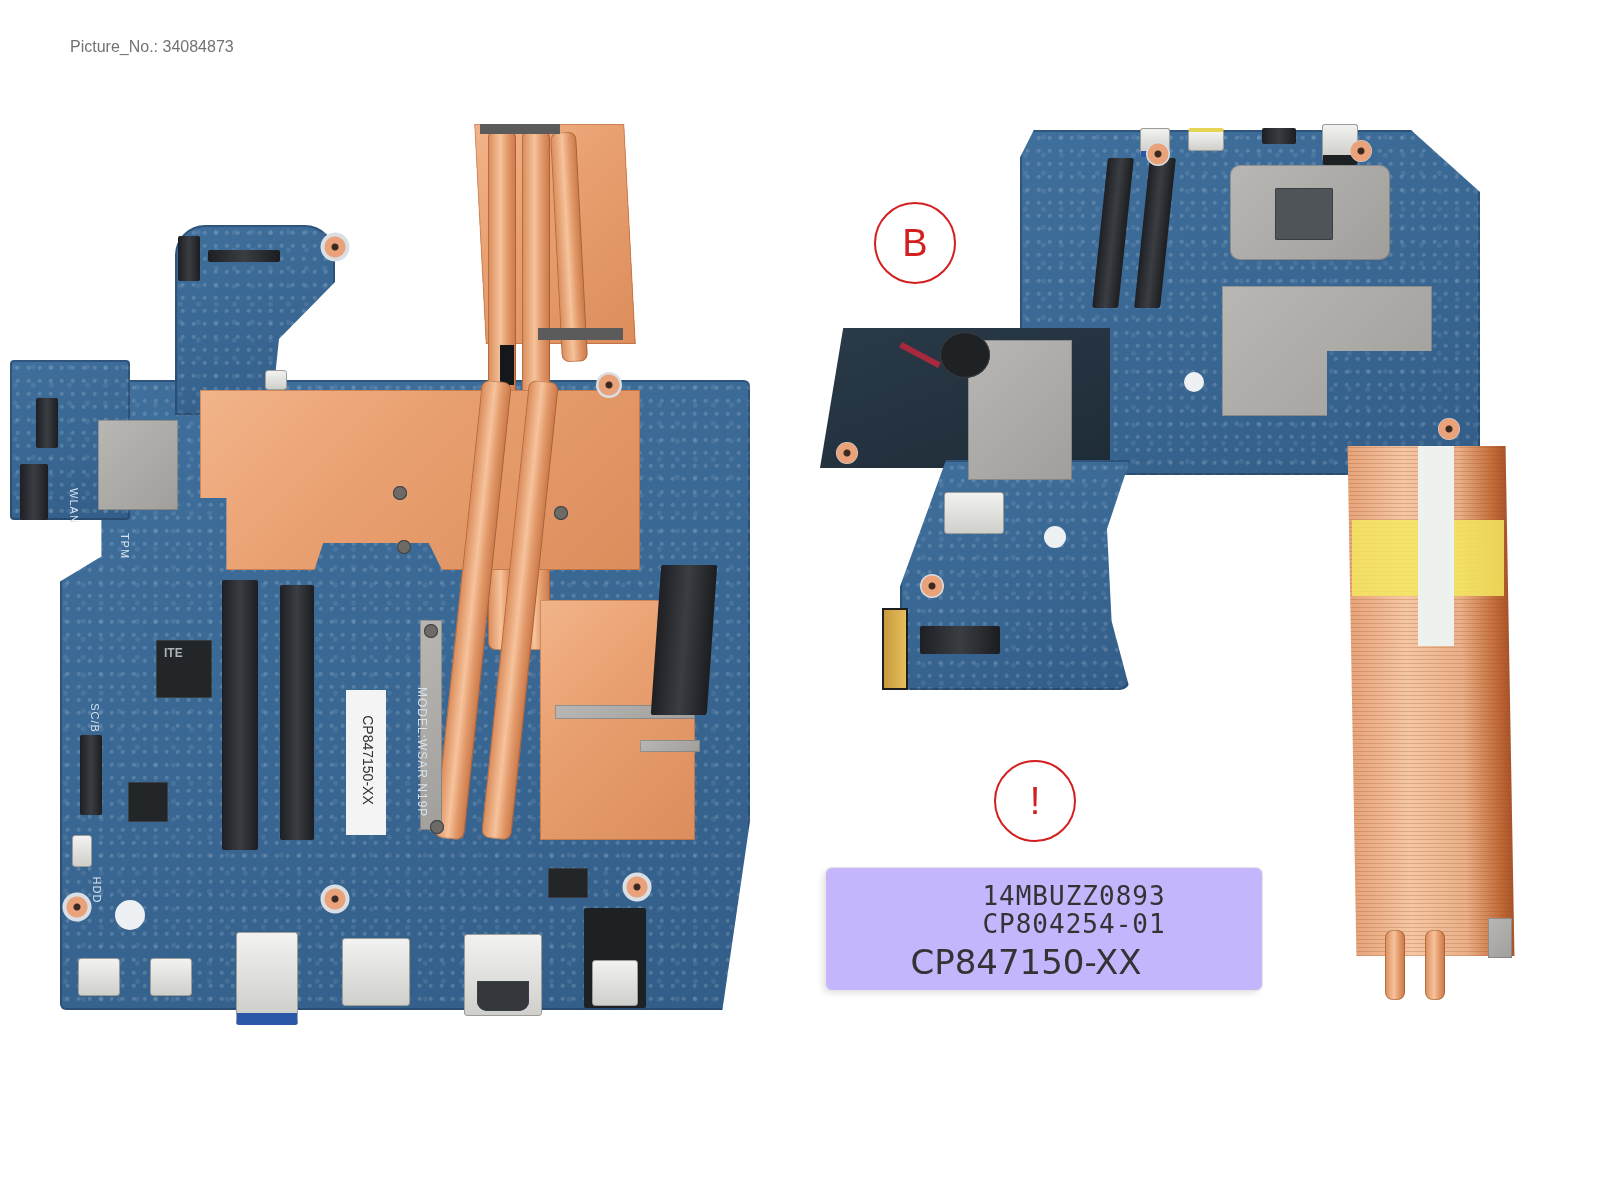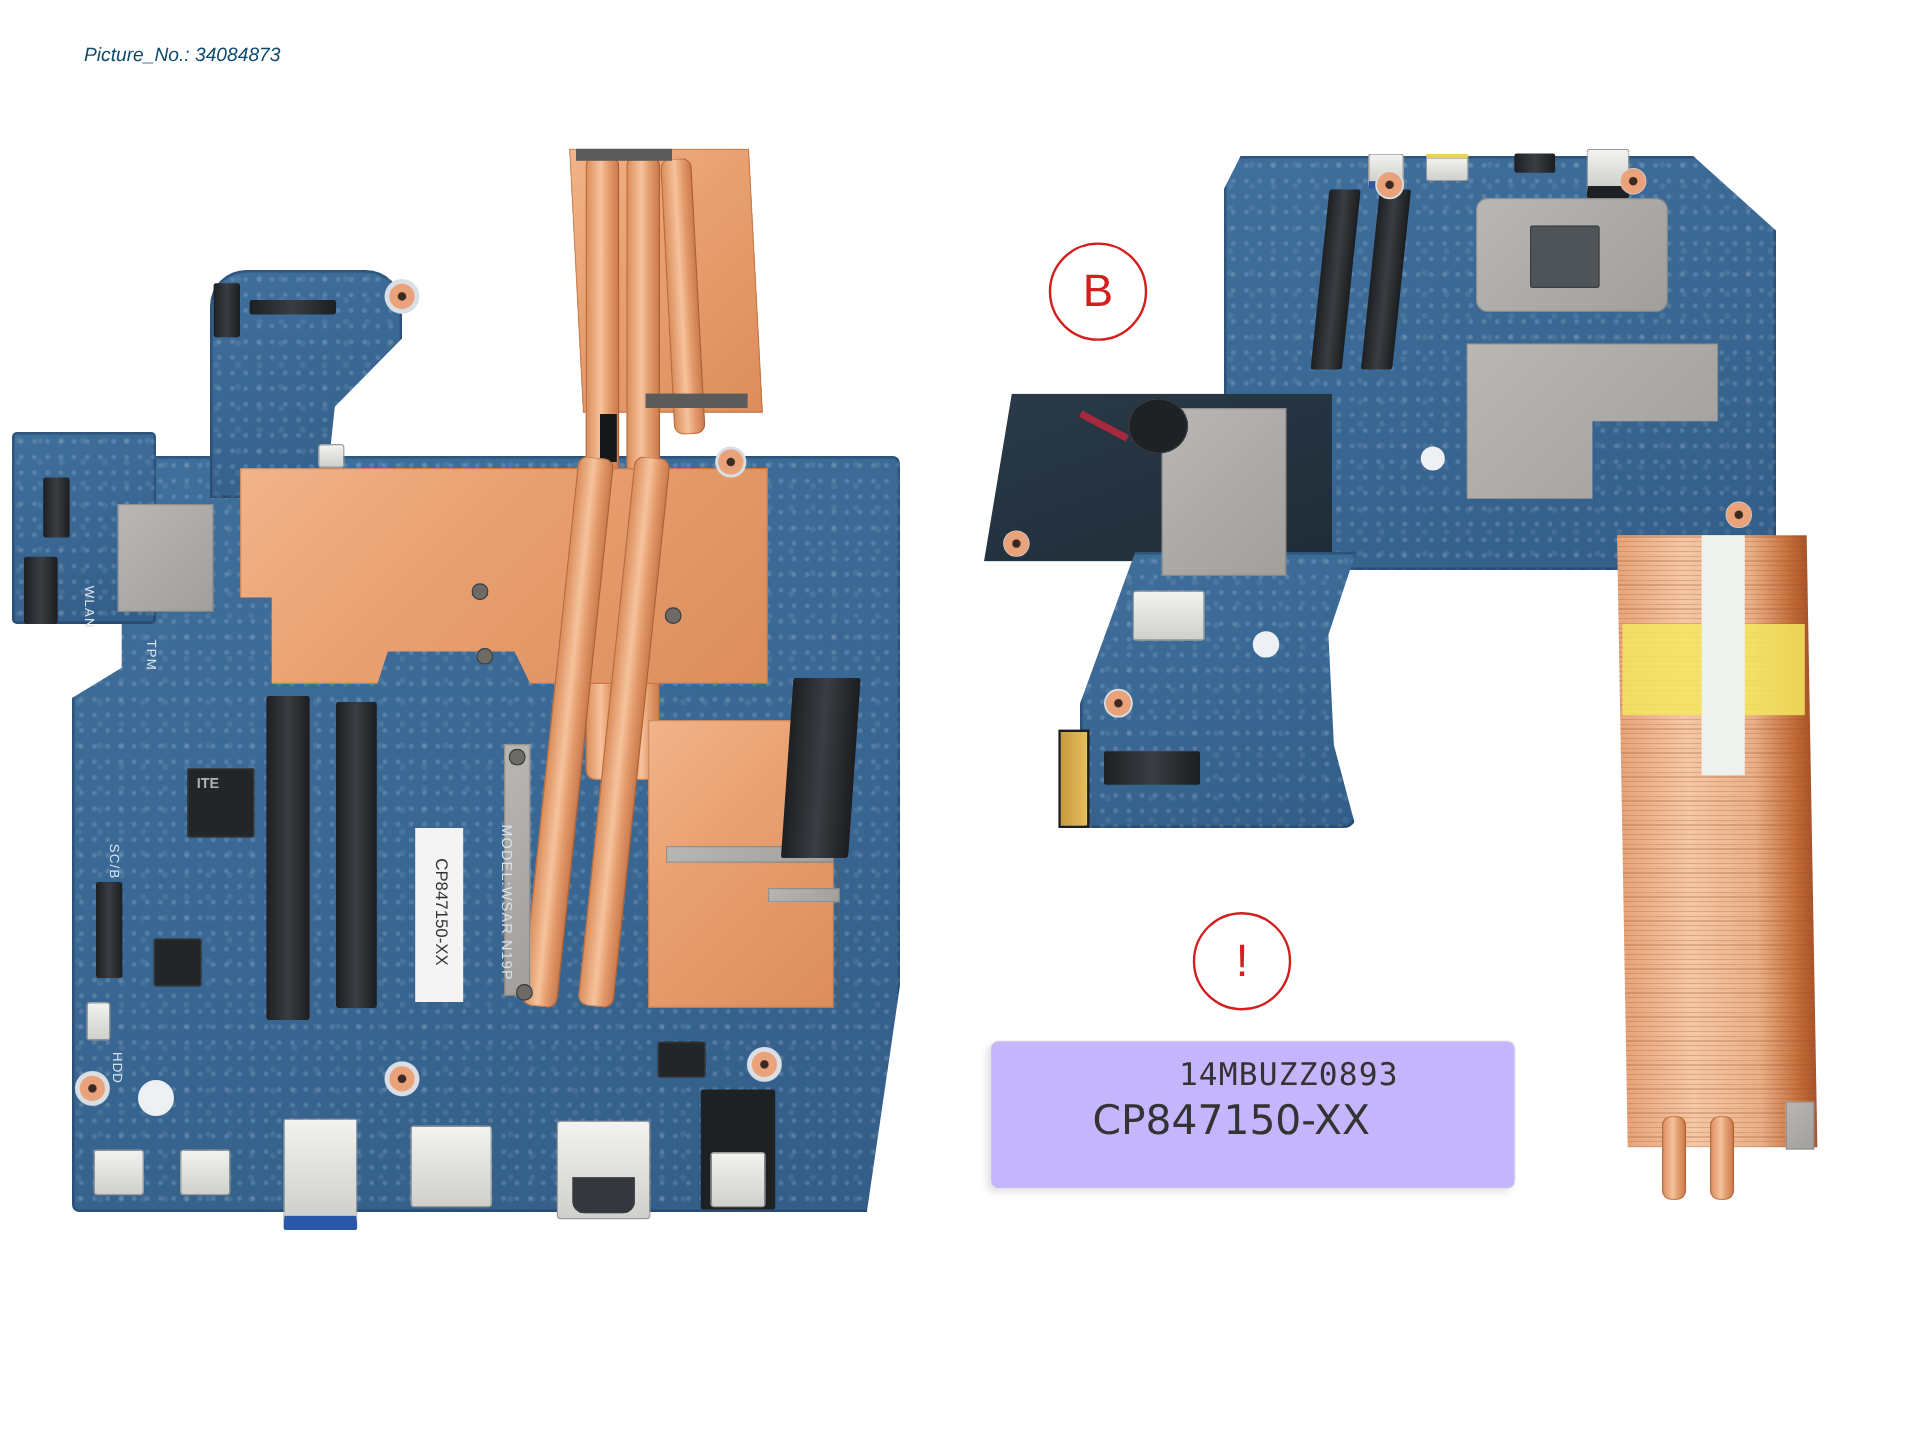--- a/index.html
+++ b/index.html
@@ -6,7 +6,7 @@
   body { width:1600px; height:1200px; position:relative; overflow:hidden;
          font-family:"Liberation Sans", sans-serif; }
   .abs { position:absolute; }
-  .caption { left:70px; top:38px; font-size:16px; color:#0c4a6e;font-style:italic; }
+  .caption { left:70px; top:38px; font-size:16px; color:#737373; }
 
   
   .pcb { background:

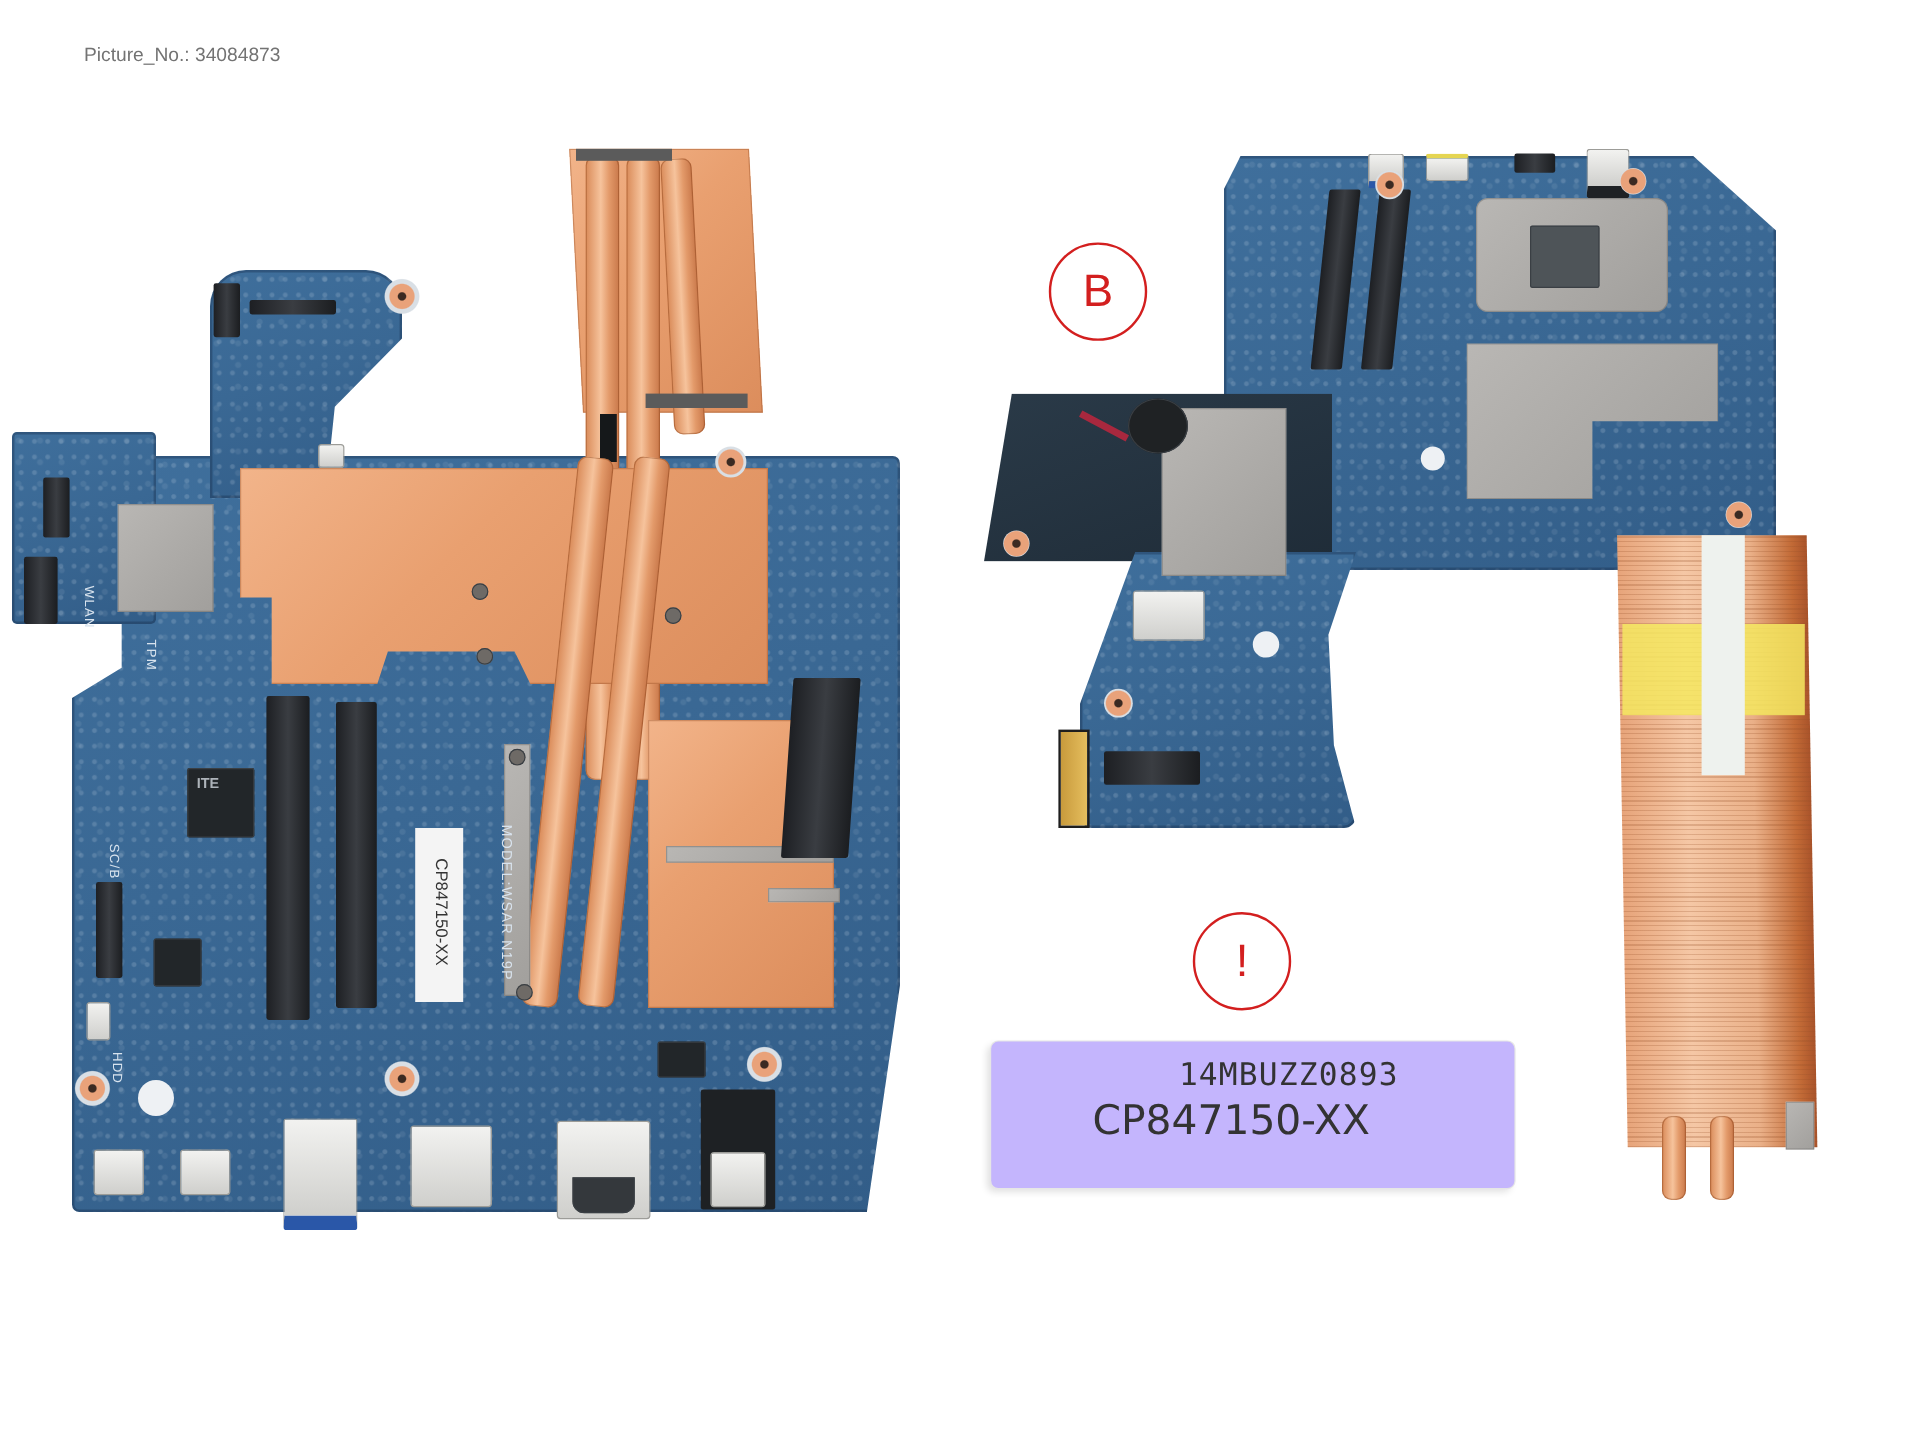--- a/index.html
+++ b/index.html
@@ -180,6 +180,7 @@
 
 <div class="abs partlabel">
   <div class="l1" style="margin-top:14px;padding-left:60px;">14MBUZZ0893</div>
+  <div class="l2" style="padding-left:60px;">CP804254-01</div>
   <div class="l3" style="padding-right:36px;">CP847150-XX</div>
 </div>
 

